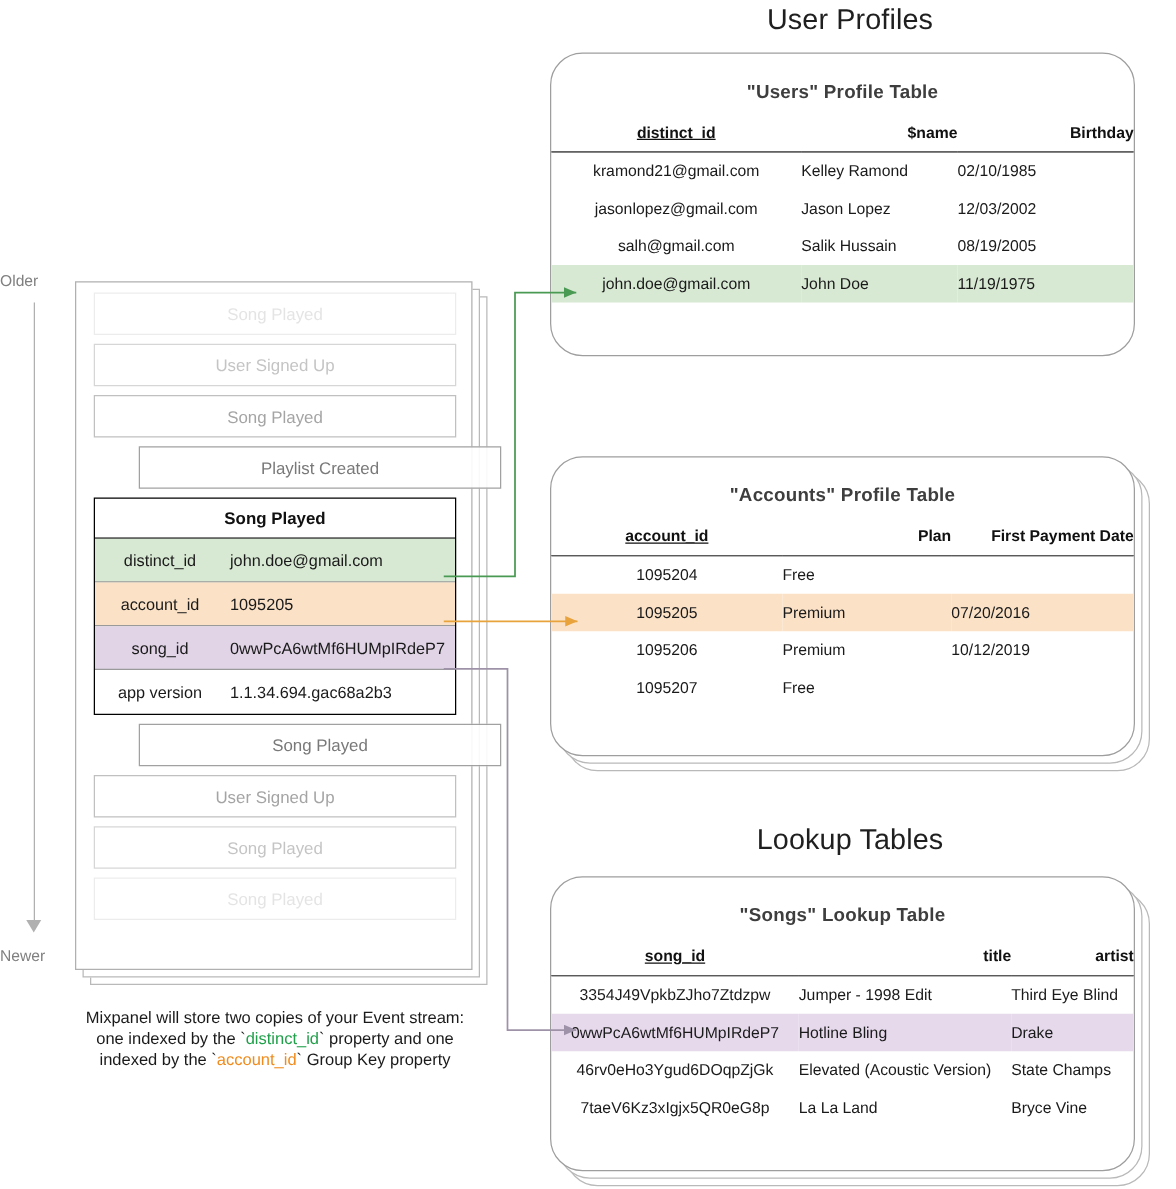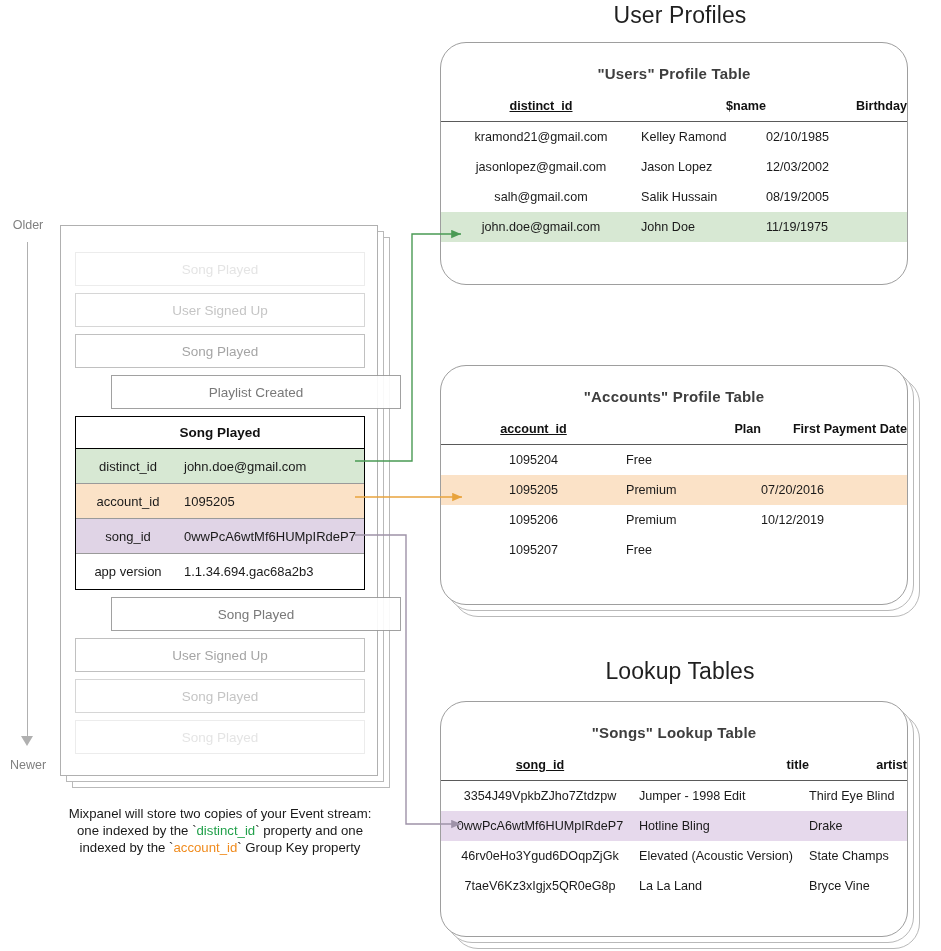--- a/index.html
+++ b/index.html
@@ -34,7 +34,7 @@
   
   #time-axis { position: absolute; left: 0; top: 218px; width: 56px; height: 560px; }
   .axis-label {
-    position: absolute; width: 56px; text-align: center;
+    position: absolute; width: 56px; 
     font-size: 12.5px; color: #808080;
   }
   #axis-older { top: 0; }

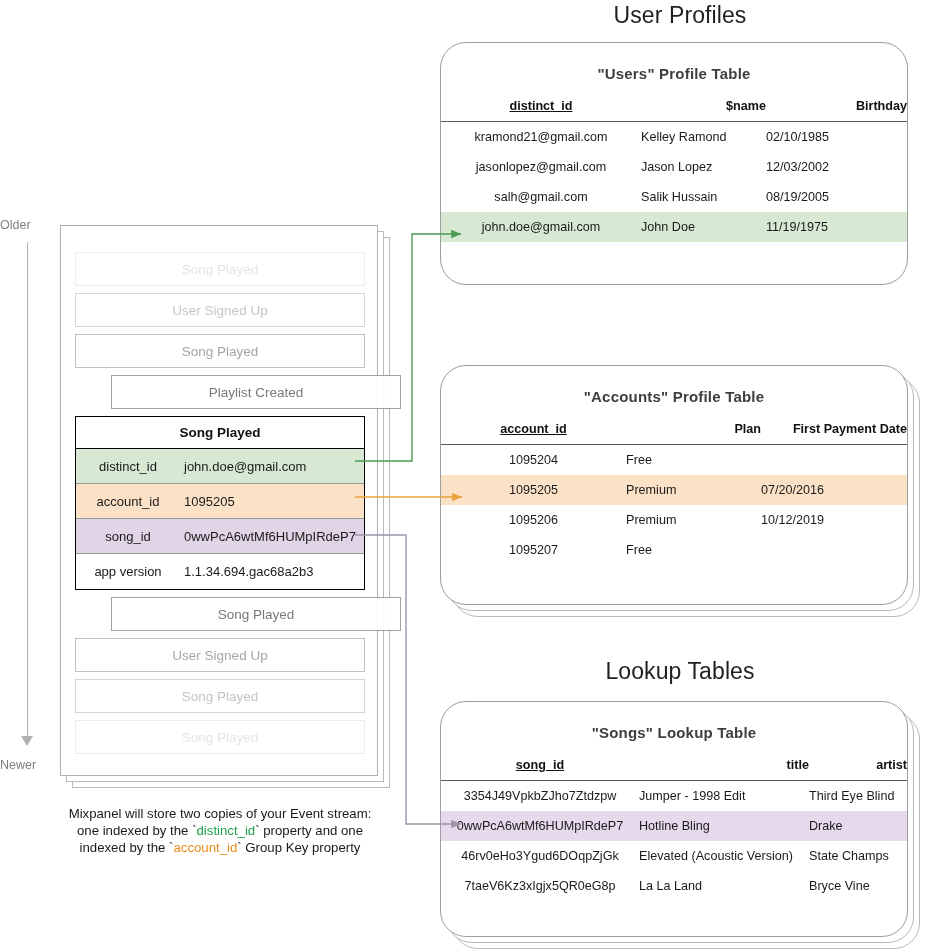--- a/index.html
+++ b/index.html
@@ -62,7 +62,7 @@
   #es-card {
     position: absolute; left: 0; top: 0; width: 318px; height: 551px;
     background: #ffffff; border: 1.5px solid #b0b0b0;
-    padding: 26px 14px;
+    padding: 8px 14px;
   }
 
   .evt {

